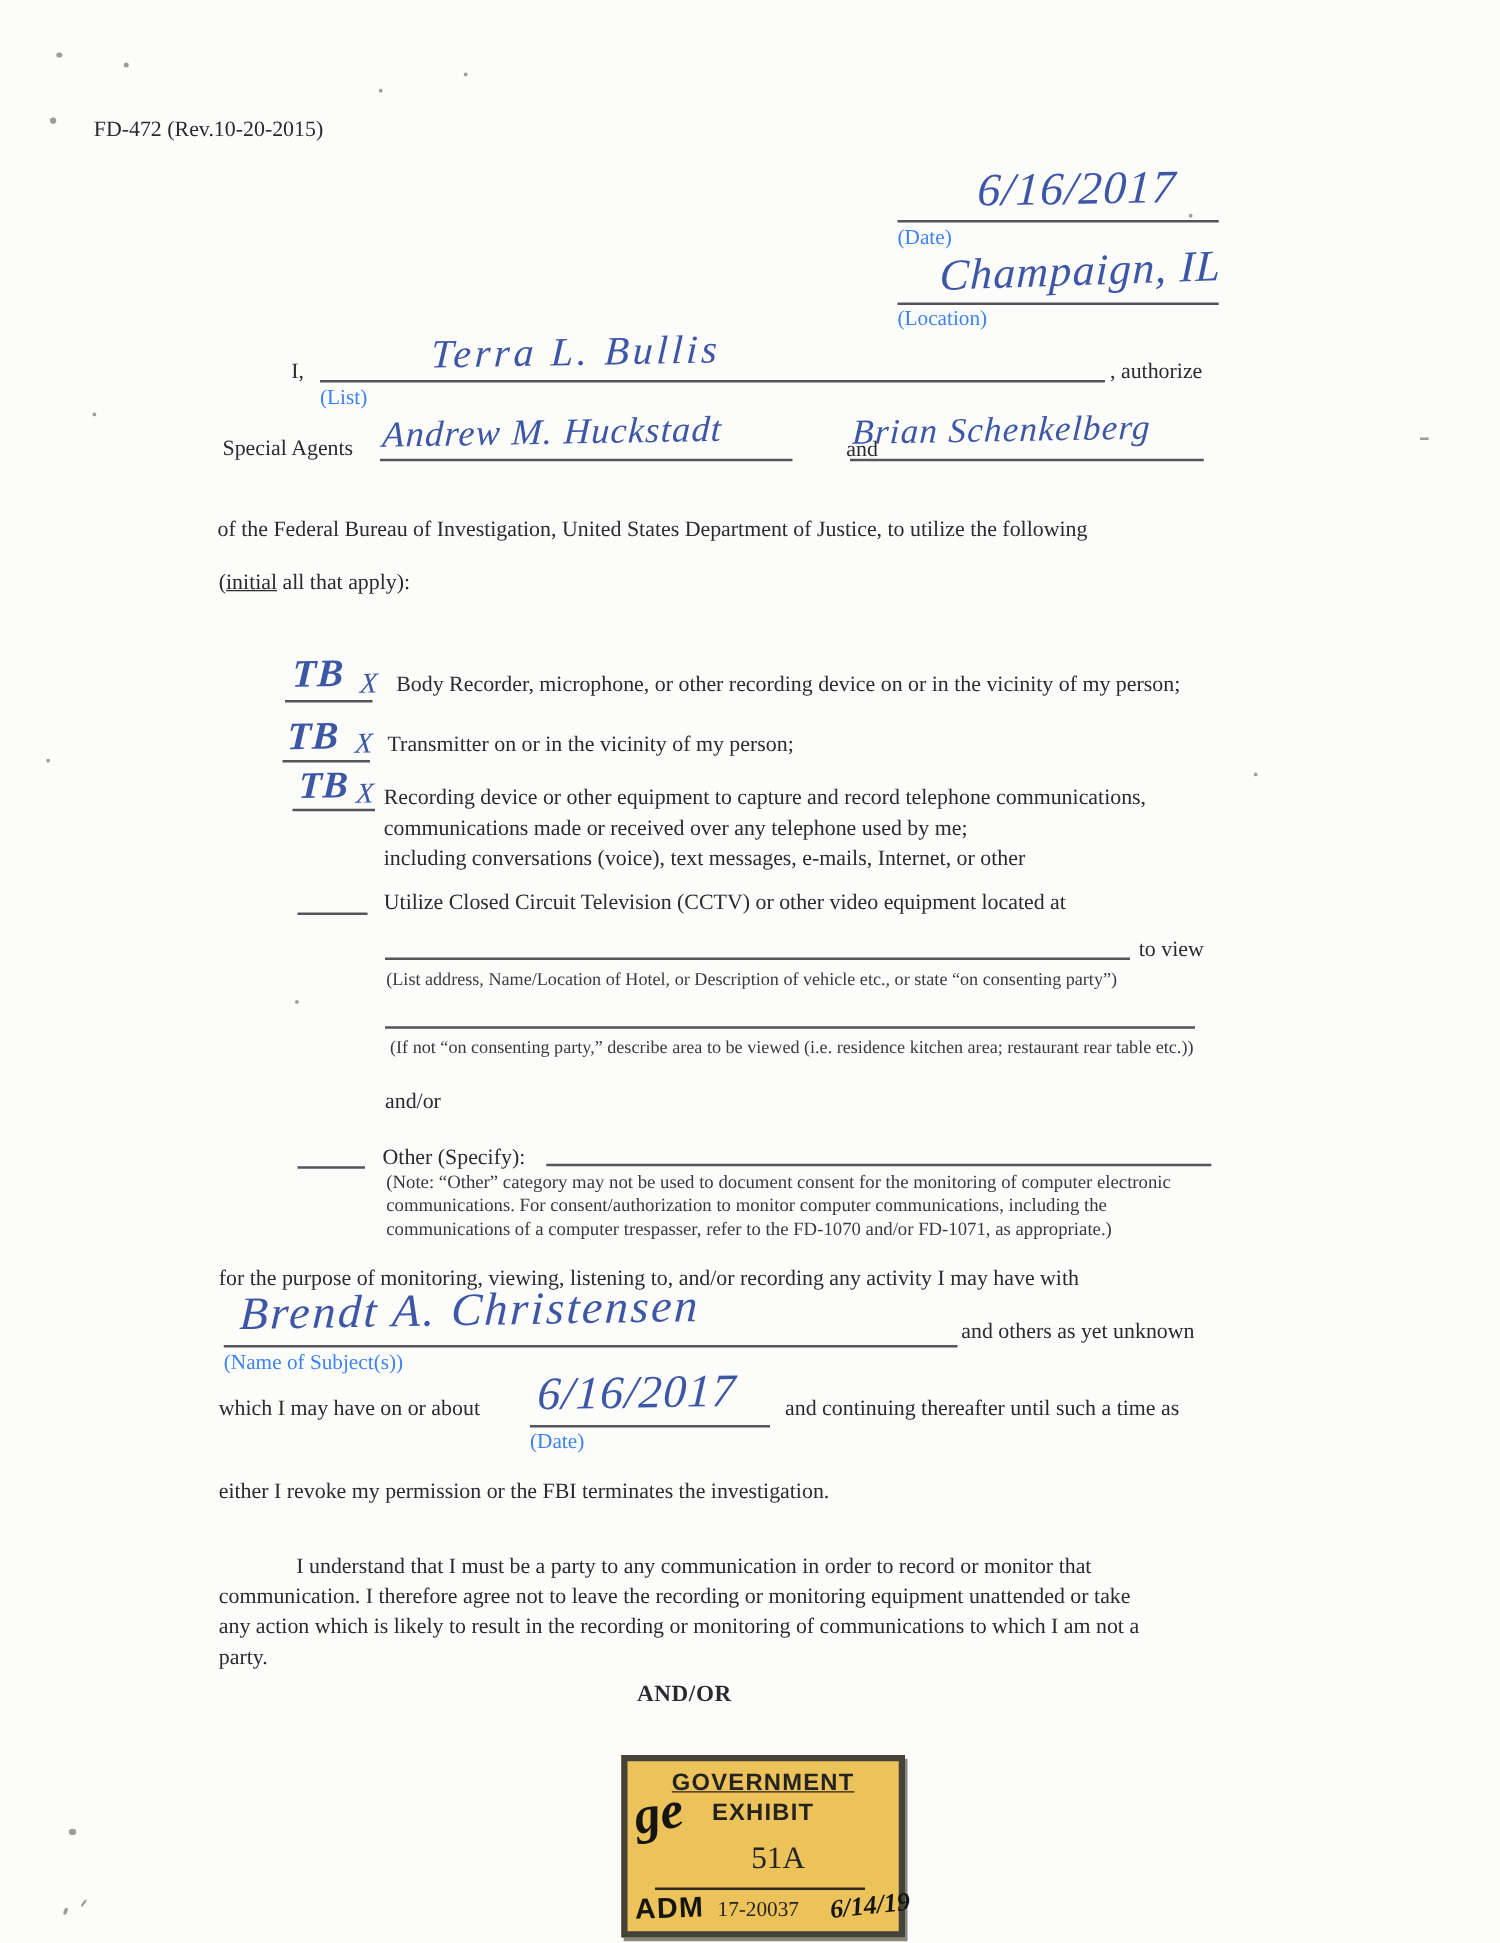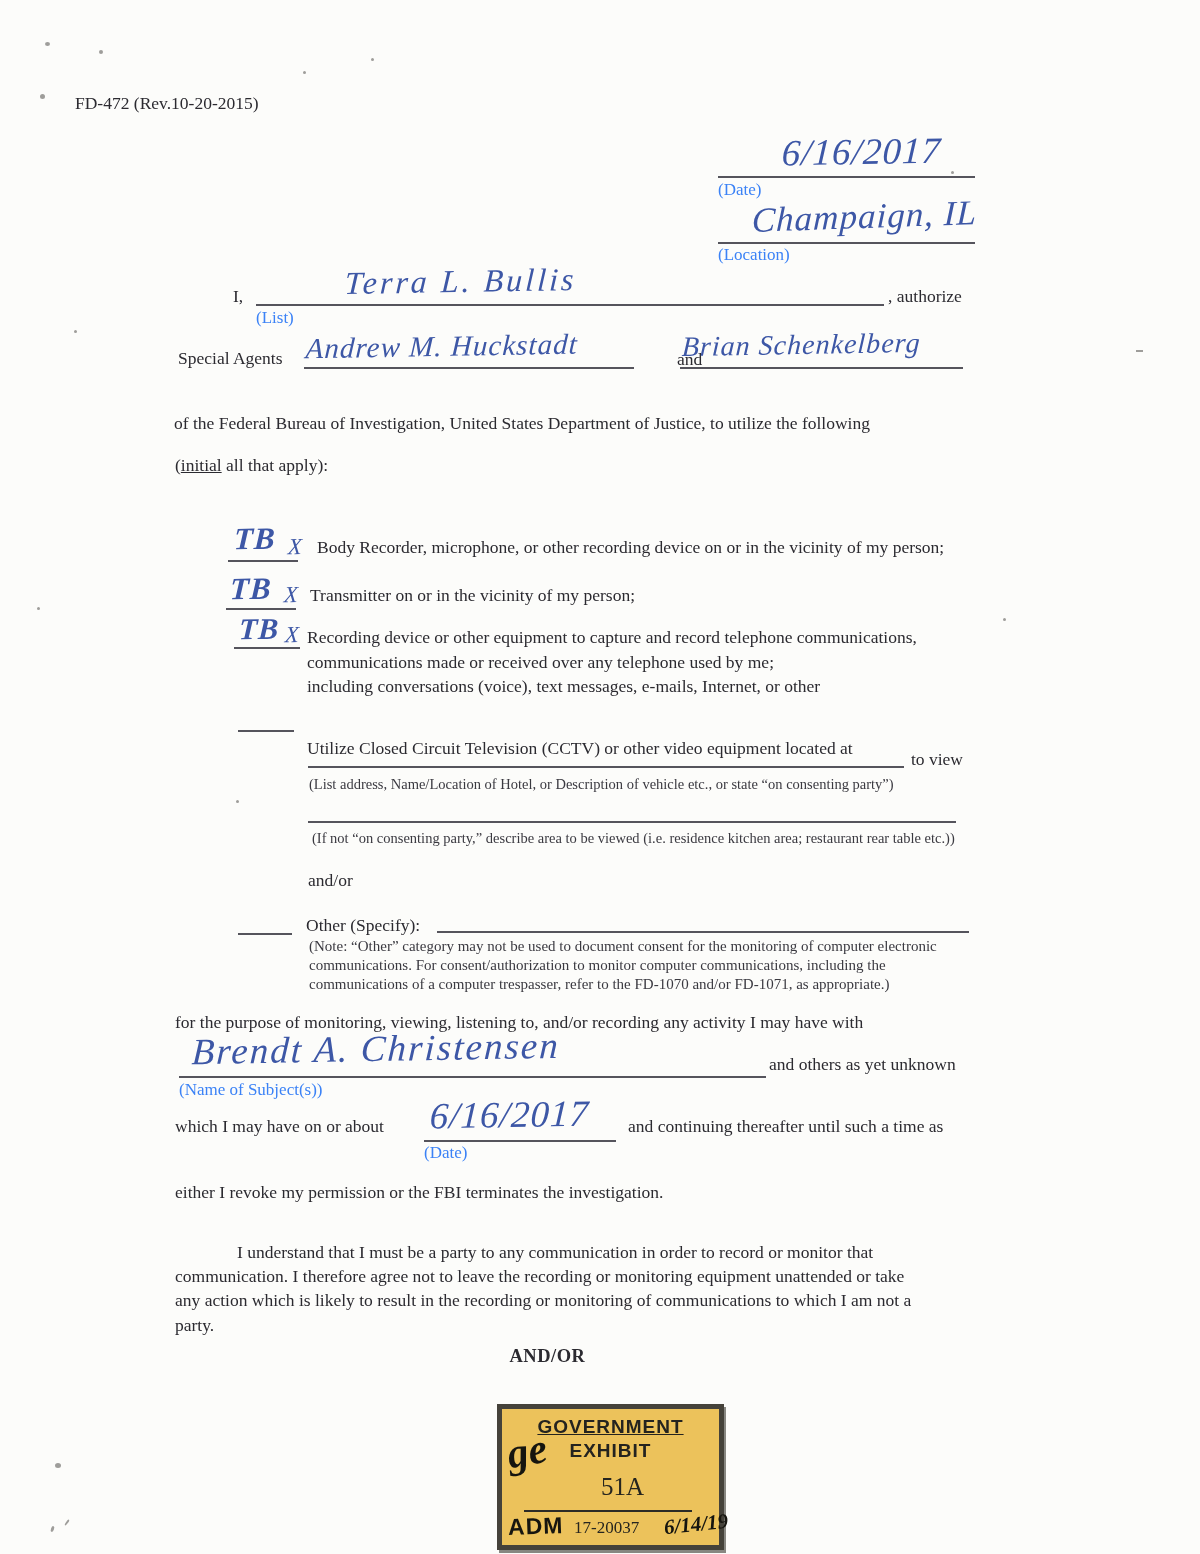--- a/index.html
+++ b/index.html
@@ -113,7 +113,7 @@
 
   <div>
     <div class="line" style="left:238px;top:730px;width:56px;"></div>
-    <span class="t" style="left:307px;top:738px;">Utilize Closed Circuit Television (CCTV) or other video equipment located at</span>
+    <span class="t" style="left:307px;top:711px;">Utilize Closed Circuit Television (CCTV) or other video equipment located at</span>
   </div>
 
   <div class="line" style="left:308px;top:766px;width:596px;"></div>

